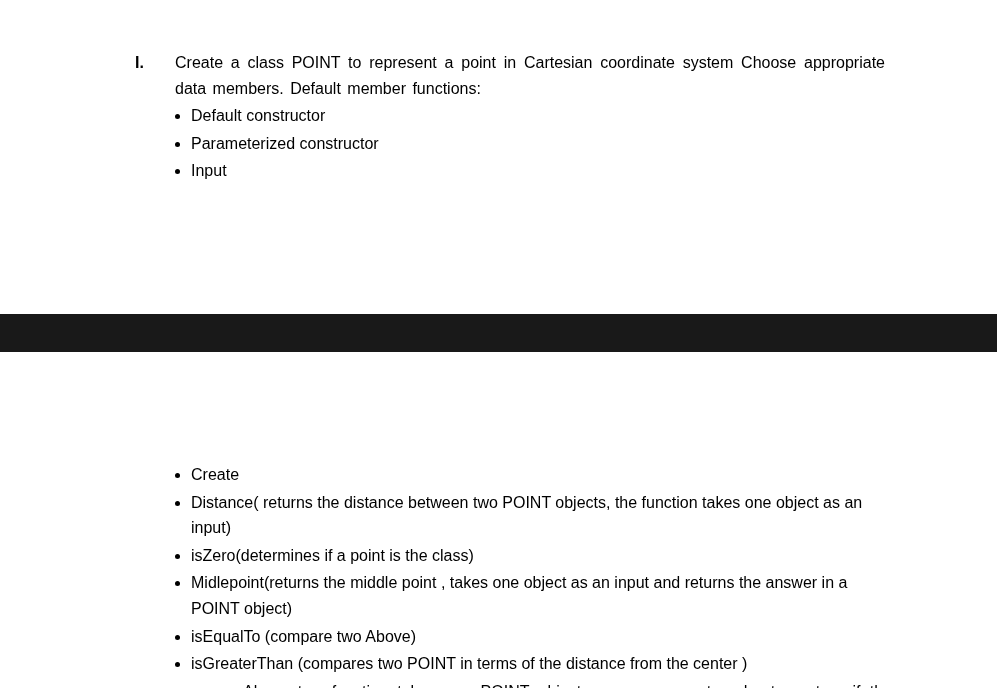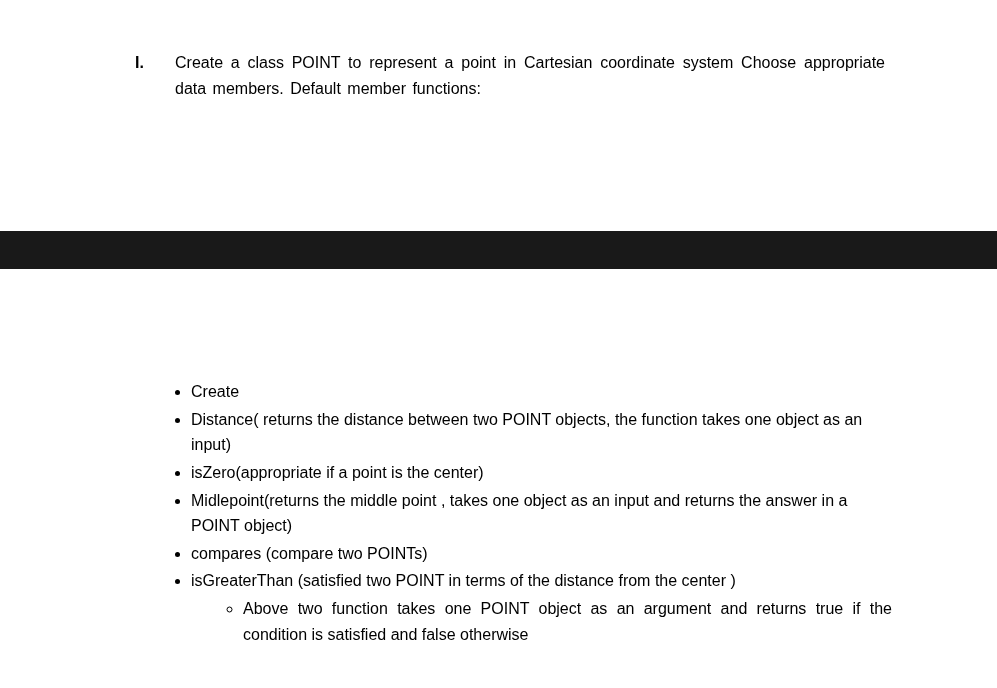--- a/index.html
+++ b/index.html
@@ -60,6 +60,11 @@
     <div class="num">I.</div>
     <div class="txt">Create a class POINT to represent a point in Cartesian coordinate system Choose appropriate data members. Default member functions:</div>
   </div>
+  <ul class="bullets">
+    <li>Default constructor</li>
+    <li>Parameterized constructor</li>
+    <li>Input</li>
+  </ul>
 </div>
 
 <div class="divider"></div>

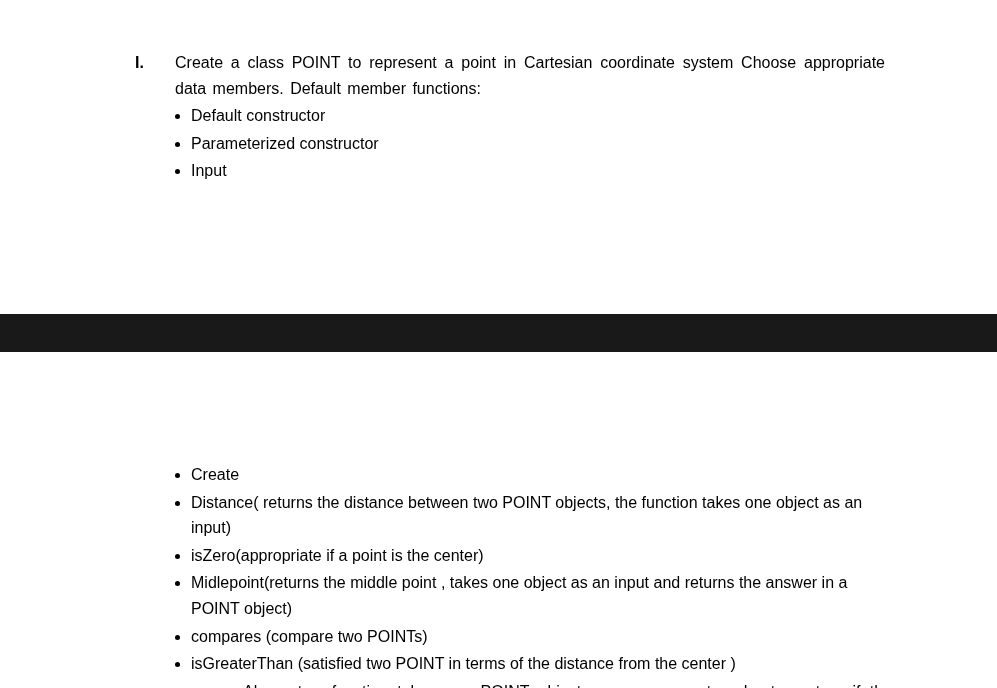--- a/index.html
+++ b/index.html
@@ -73,7 +73,7 @@
   <ul class="bullets">
     <li>Create</li>
     <li>Distance( returns the distance between two POINT objects, the function takes one object as an input)</li>
-    <li>isZero(appropriate  if a point is the center)</li>
+    <li>isZero(determines  if a point is the class)</li>
     <li>Midlepoint(returns the middle point , takes one object as an input and returns the answer in a POINT object)</li>
     <li>compares (compare two POINTs)</li>
     <li>isGreaterThan (satisfied two POINT in terms of the distance from the center )</li>

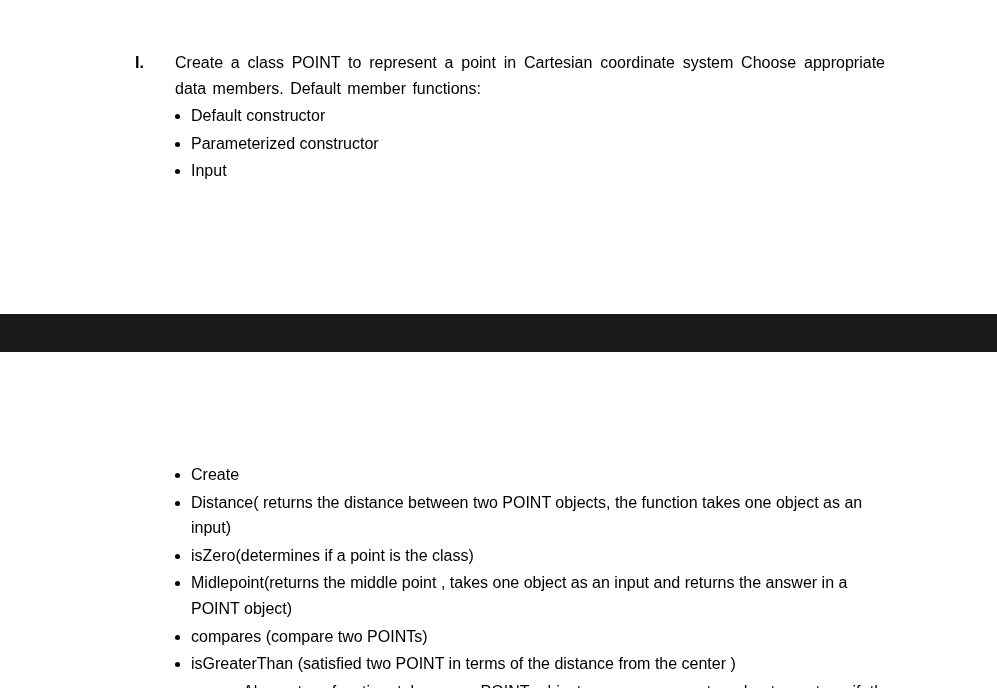--- a/index.html
+++ b/index.html
@@ -75,7 +75,7 @@
     <li>Distance( returns the distance between two POINT objects, the function takes one object as an input)</li>
     <li>isZero(determines  if a point is the class)</li>
     <li>Midlepoint(returns the middle point , takes one object as an input and returns the answer in a POINT object)</li>
-    <li>compares (compare two POINTs)</li>
+    <li>isEqualTo (compare two Above)</li>
     <li>isGreaterThan (satisfied two POINT in terms of the distance from the center )</li>
   </ul>
   <ul class="subbullets">

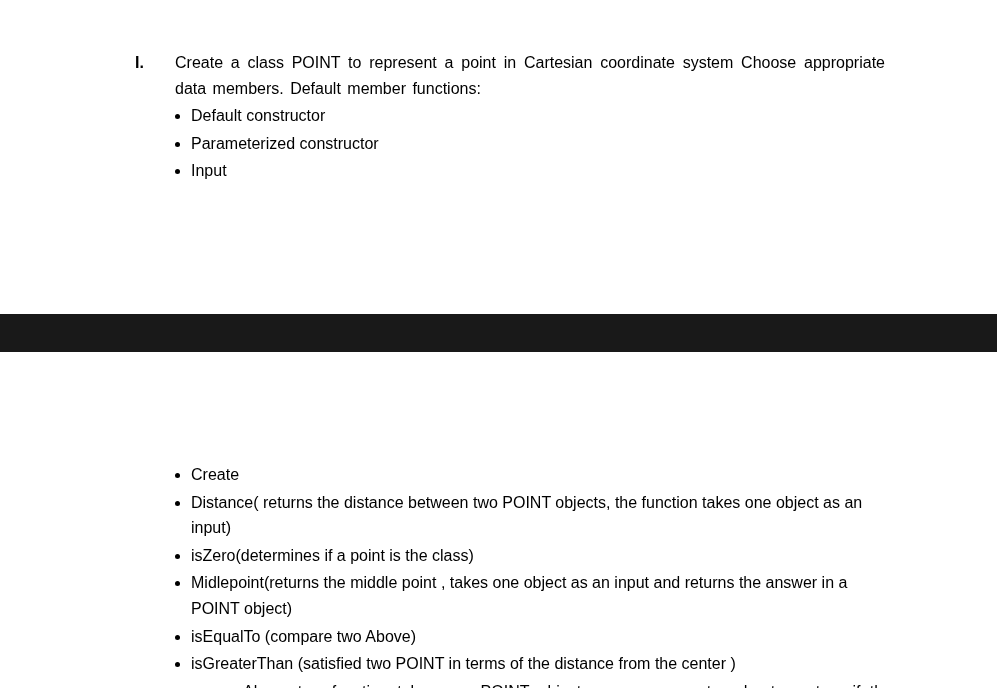--- a/index.html
+++ b/index.html
@@ -76,7 +76,7 @@
     <li>isZero(determines  if a point is the class)</li>
     <li>Midlepoint(returns the middle point , takes one object as an input and returns the answer in a POINT object)</li>
     <li>isEqualTo (compare two Above)</li>
-    <li>isGreaterThan (satisfied two POINT in terms of the distance from the center )</li>
+    <li>isGreaterThan (compares two POINT in terms of the distance from the center )</li>
   </ul>
   <ul class="subbullets">
     <li>Above  two function takes one POINT  object as an argument and returns true if the condition is satisfied and false otherwise</li>

